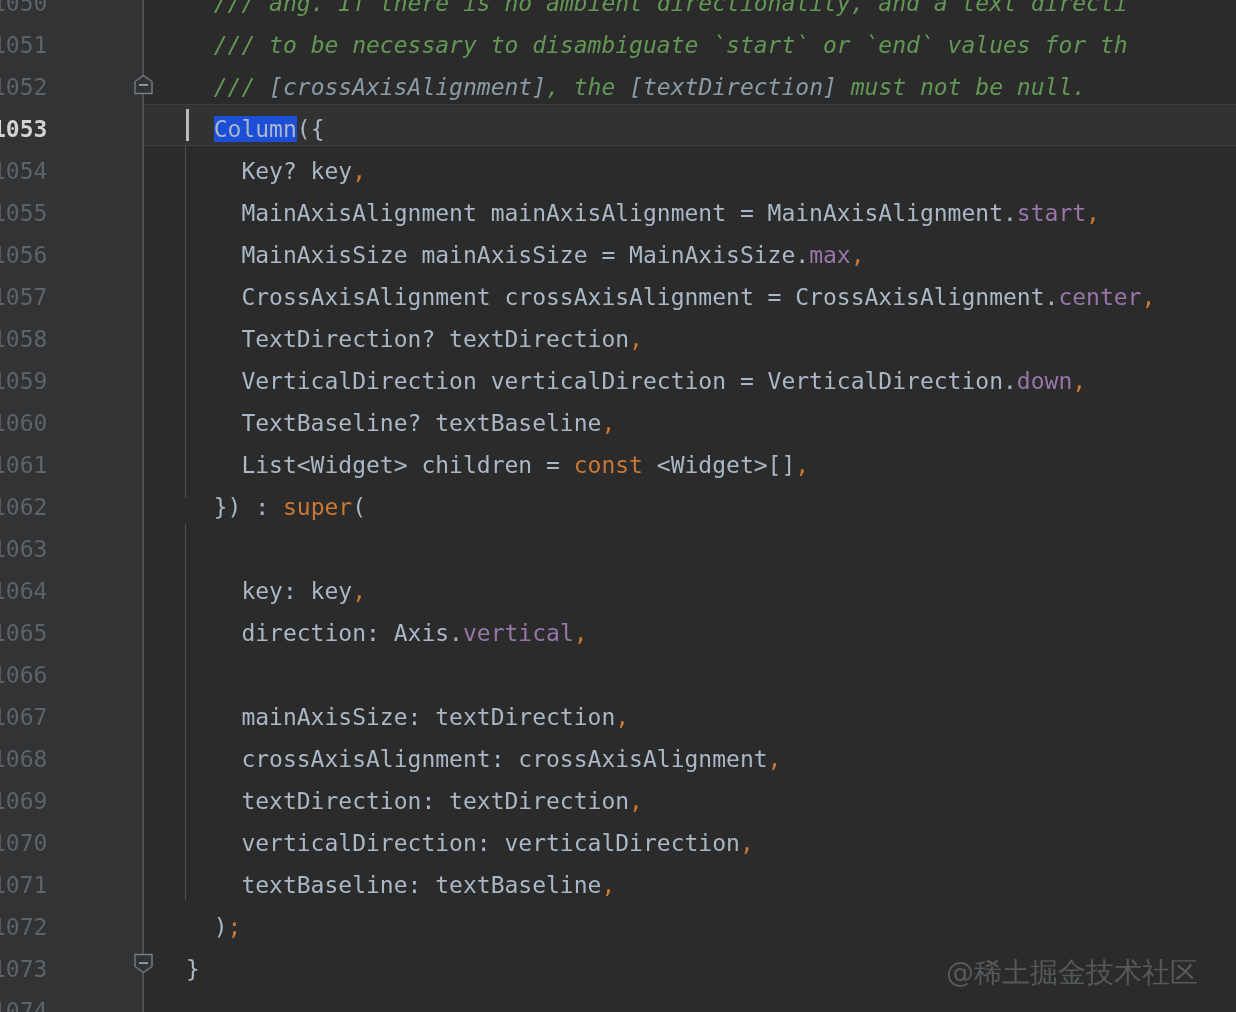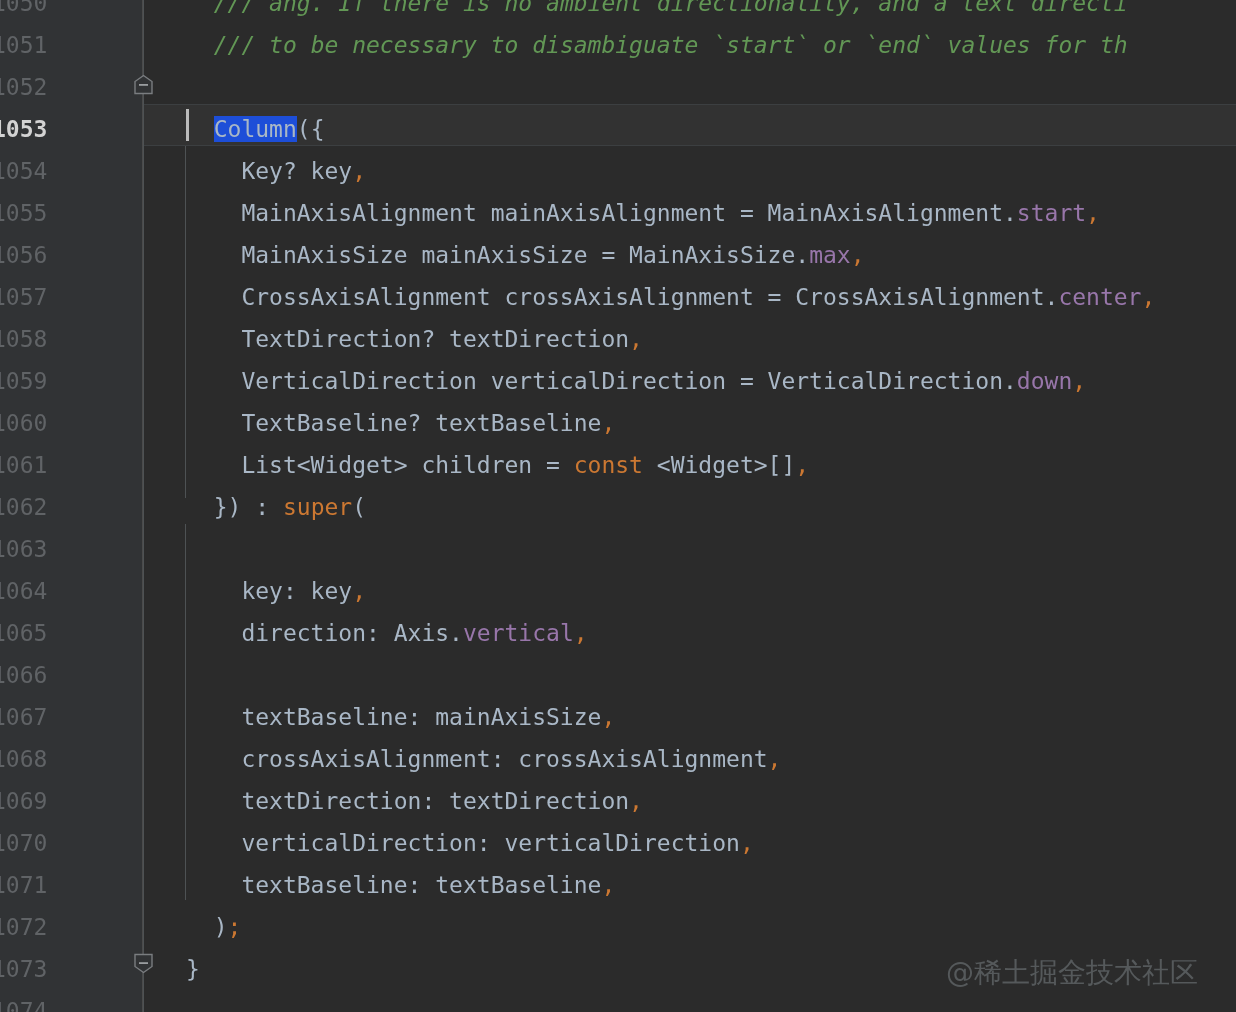--- a/index.html
+++ b/index.html
@@ -160,6 +160,7 @@
   <div class="code-area" id="code-area">
       <div class="codeline" style="top: -18px;"><span class="txt"><span class="plain">  </span><span class="doc">/// ang. If there is no ambient directionality, and a text directi</span></span></div>
       <div class="codeline" style="top: 24px;"><span class="txt"><span class="plain">  </span><span class="doc">/// to be necessary to disambiguate `start` or `end` values for th</span></span></div>
+      <div class="codeline" style="top: 66px;"><span class="txt"><span class="plain">  </span><span class="doc">/// </span><span class="docref">[crossAxisAlignment]</span><span class="doc">, the </span><span class="docref">[textDirection]</span><span class="doc"> must not be null.</span></span></div>
       <div class="codeline" style="top: 108px;"><span class="txt"><span class="plain">  </span><span class="plain ident-hl">Column</span><span class="plain">({</span></span></div>
       <div class="codeline" style="top: 150px;"><span class="txt"><span class="plain">    Key? key</span><span class="punct">,</span></span></div>
       <div class="codeline" style="top: 192px;"><span class="txt"><span class="plain">    MainAxisAlignment mainAxisAlignment = MainAxisAlignment.</span><span class="enumv">start</span><span class="punct">,</span></span></div>

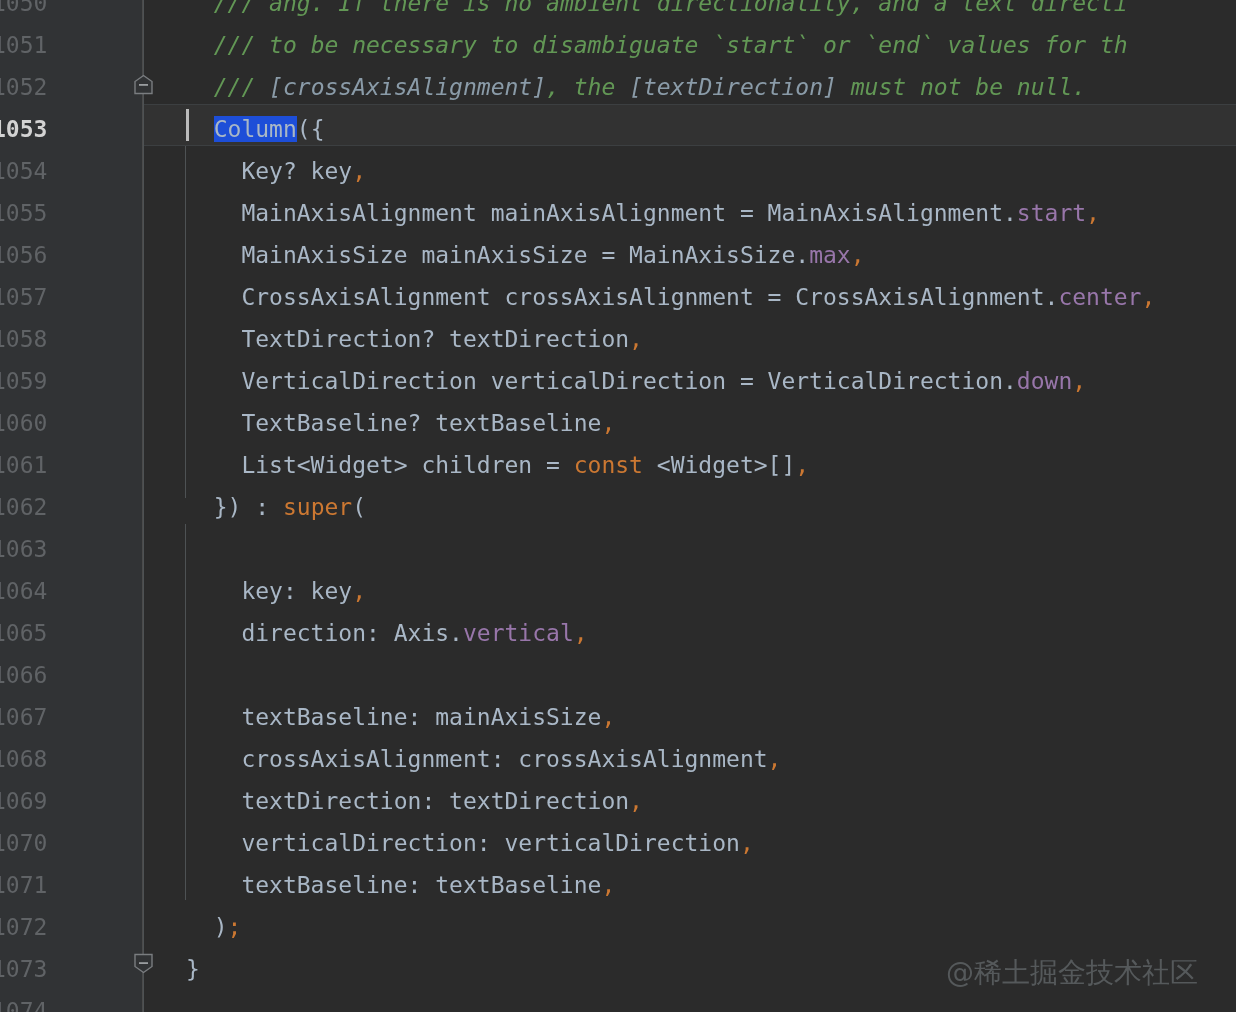--- a/index.html
+++ b/index.html
@@ -173,7 +173,7 @@
       <div class="codeline" style="top: 486px;"><span class="txt"><span class="plain">  }) : </span><span class="kw">super</span><span class="plain">(</span></span></div>
       <div class="codeline" style="top: 570px;"><span class="txt"><span class="plain">    key: key</span><span class="punct">,</span></span></div>
       <div class="codeline" style="top: 612px;"><span class="txt"><span class="plain">    direction: Axis.</span><span class="enumv">vertical</span><span class="punct">,</span></span></div>
-      <div class="codeline" style="top: 696px;"><span class="txt"><span class="plain">    textBaseline: mainAxisSize</span><span class="punct">,</span></span></div>
+      <div class="codeline" style="top: 696px;"><span class="txt"><span class="plain">    mainAxisSize: textDirection</span><span class="punct">,</span></span></div>
       <div class="codeline" style="top: 738px;"><span class="txt"><span class="plain">    crossAxisAlignment: crossAxisAlignment</span><span class="punct">,</span></span></div>
       <div class="codeline" style="top: 780px;"><span class="txt"><span class="plain">    textDirection: textDirection</span><span class="punct">,</span></span></div>
       <div class="codeline" style="top: 822px;"><span class="txt"><span class="plain">    verticalDirection: verticalDirection</span><span class="punct">,</span></span></div>

